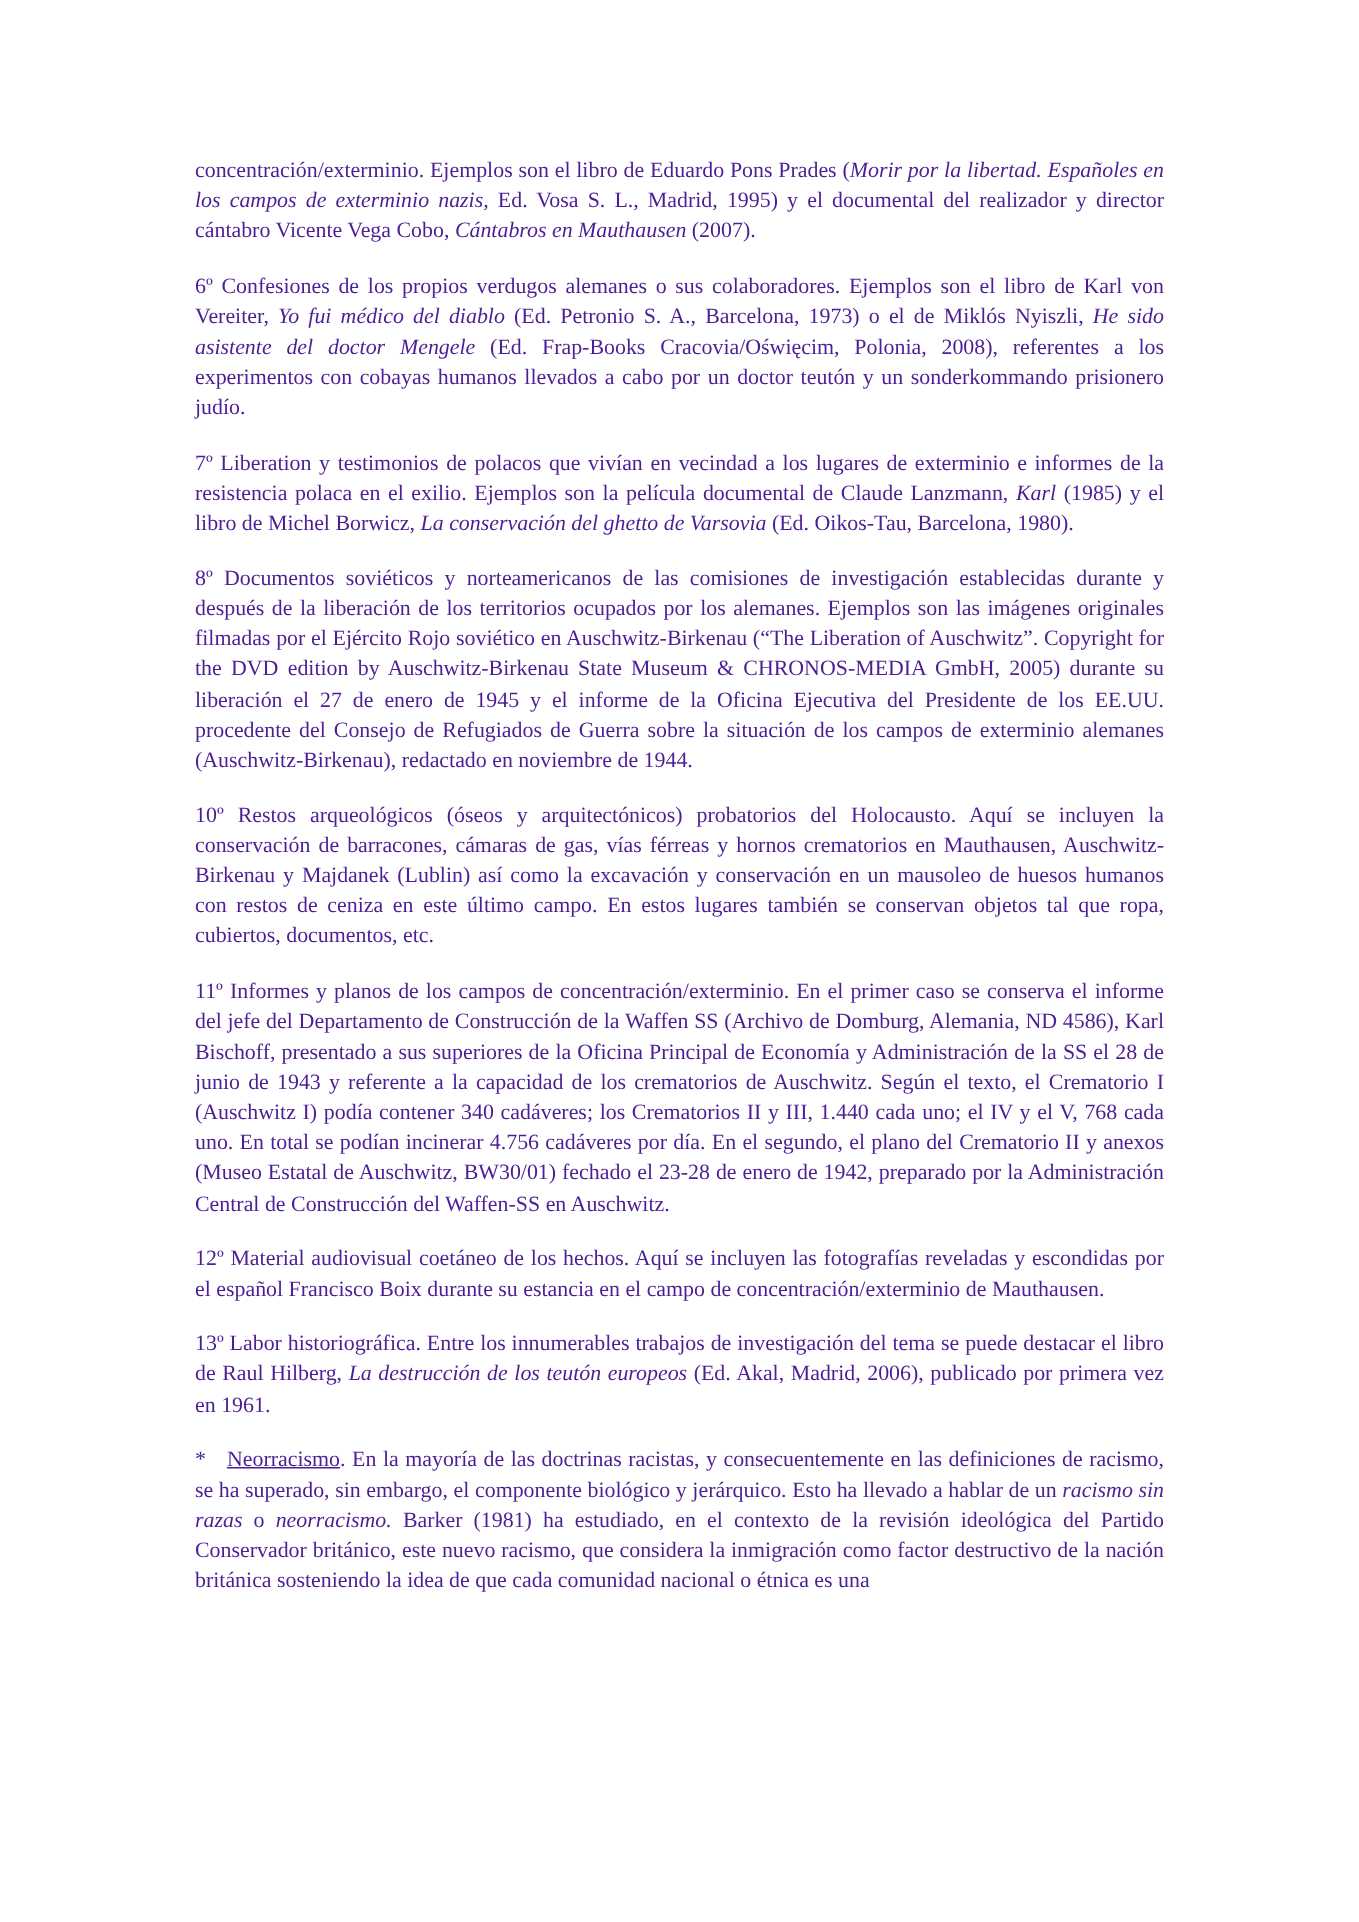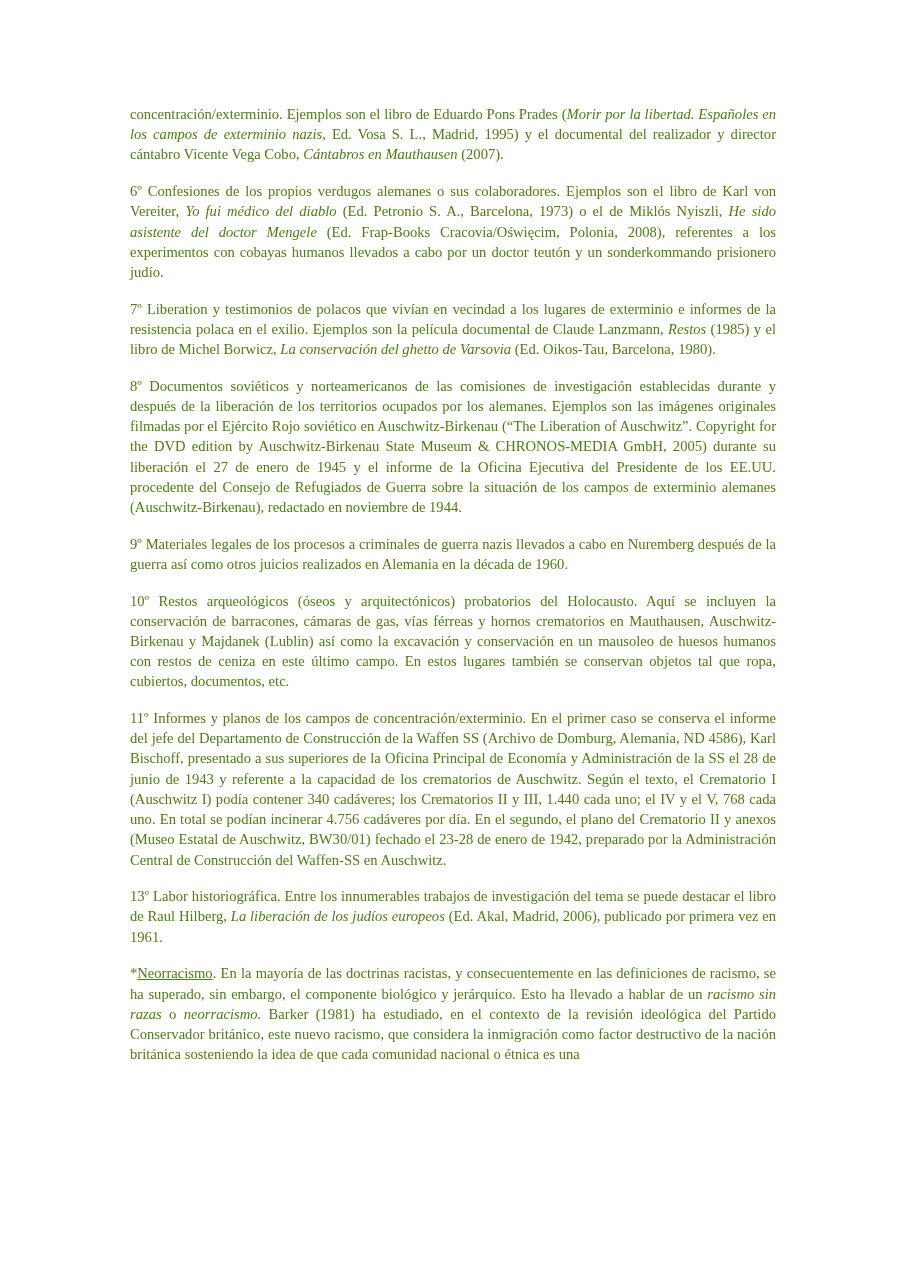--- a/index.html
+++ b/index.html
@@ -12,7 +12,7 @@
     font-family: "Liberation Serif", serif;
     font-size: 14.6px;
     line-height: 20.2px;
-    color: #4d7c0f;
+    color: #4c1d95;
     text-align: justify;
   }
   .para { margin: 0 0 16.5px 0; }

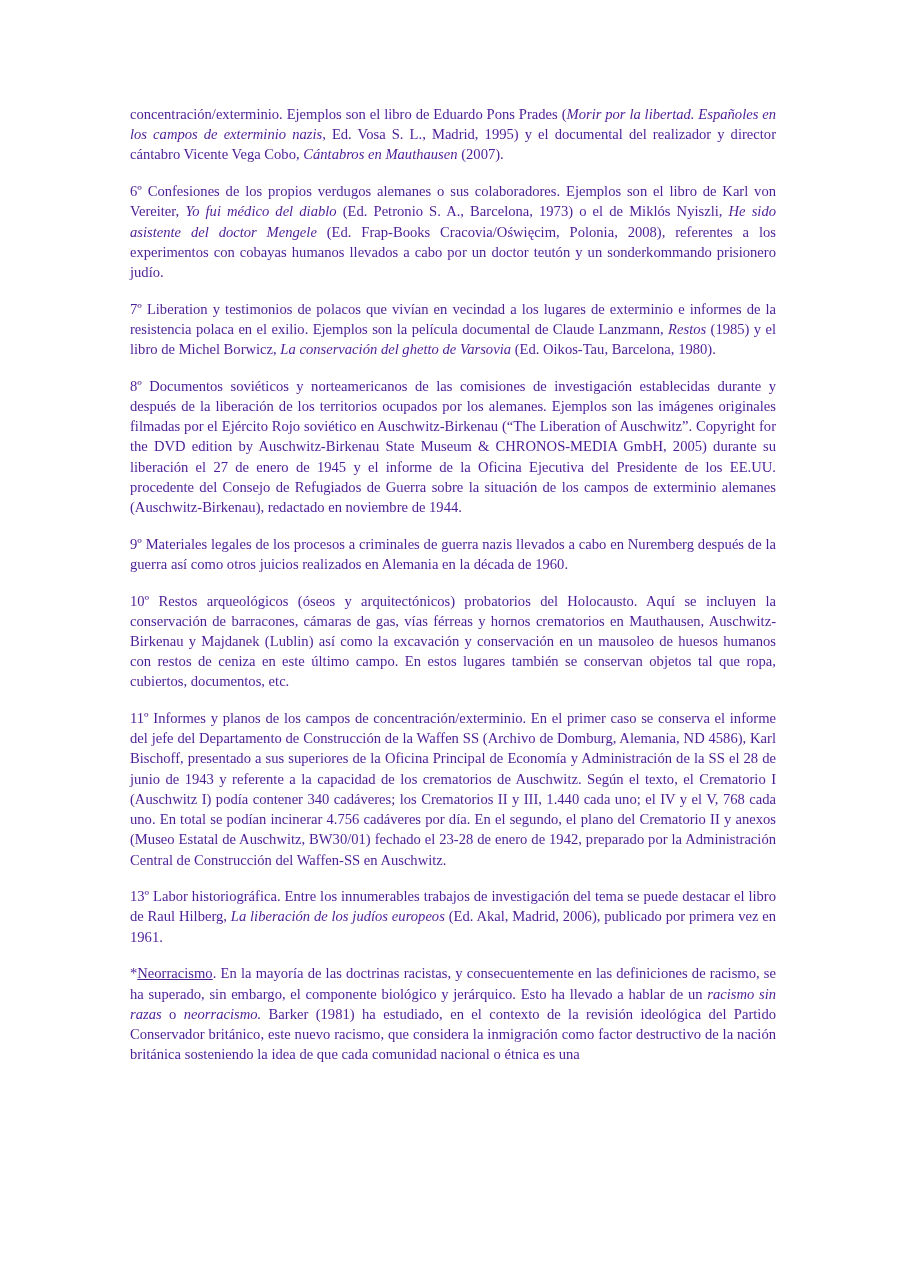--- a/index.html
+++ b/index.html
@@ -32,7 +32,7 @@
   </p>
 
   <p class="para">
-    <span>7º Liberation y testimonios de polacos que vivían en vecindad a los lugares de exterminio e informes de la resistencia polaca en el exilio. Ejemplos son la película  documental de Claude Lanzmann, </span><i>Restos</i><span> (1985) y el libro de Michel Borwicz, </span><i>La conservación del ghetto de Varsovia</i><span> (Ed. Oikos-Tau, Barcelona, 1980).</span>
+    <span>7º Liberation y testimonios de polacos que vivían en vecindad a los lugares de exterminio e informes de la resistencia polaca en el exilio. Ejemplos son la película  documental de Claude Lanzmann, </span><i>Karl</i><span> (1985) y el libro de Michel Borwicz, </span><i>La conservación del ghetto de Varsovia</i><span> (Ed. Oikos-Tau, Barcelona, 1980).</span>
   </p>
 
   <p class="para">

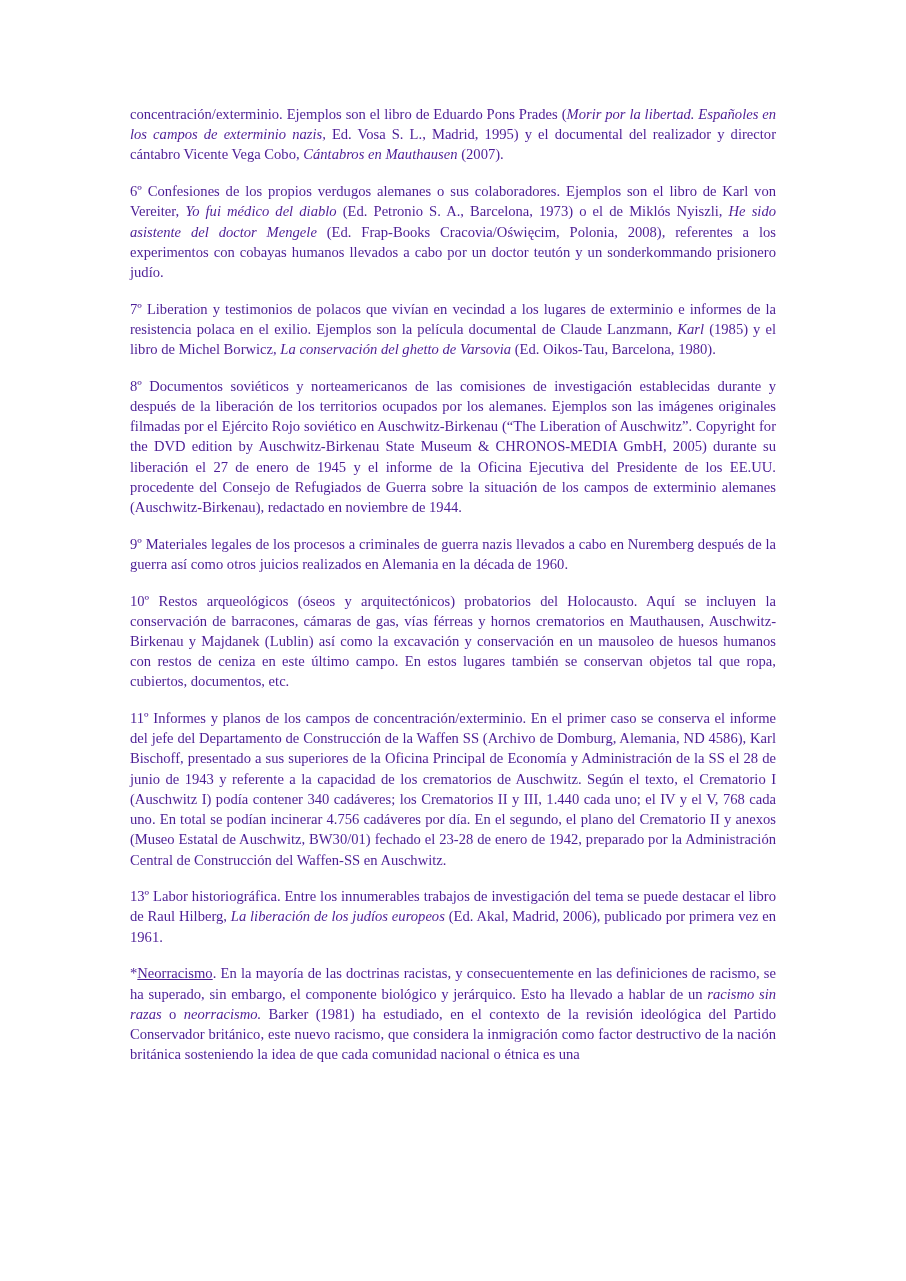--- a/index.html
+++ b/index.html
@@ -39,9 +39,6 @@
     <span>8º Documentos soviéticos y norteamericanos de las comisiones de investigación establecidas durante y después de la liberación de los territorios ocupados por los alemanes. Ejemplos son las imágenes originales filmadas por el Ejército Rojo soviético en Auschwitz-Birkenau (“The Liberation of Auschwitz”. Copyright for the DVD edition by Auschwitz-Birkenau State Museum &amp; CHRONOS-MEDIA GmbH, 2005) durante su liberación el 27 de enero de 1945 y el informe de la Oficina Ejecutiva del Presidente de los EE.UU. procedente del Consejo de Refugiados de Guerra sobre la situación de los campos de exterminio alemanes (Auschwitz-Birkenau), redactado en noviembre de 1944.</span>
   </p>
 
-  <p class="para">
-    <span>9º Materiales legales de los procesos a criminales de guerra nazis llevados a cabo en Nuremberg después de la guerra así como otros juicios realizados en Alemania en la década de 1960.</span>
-  </p>
 
   <p class="para">
     <span>10º Restos arqueológicos (óseos y arquitectónicos) probatorios del Holocausto. Aquí se incluyen la conservación de barracones, cámaras de gas, vías férreas y hornos crematorios en Mauthausen, Auschwitz-Birkenau y Majdanek (Lublin) así como la excavación y conservación en un mausoleo de huesos humanos con restos de ceniza en este último campo. En estos lugares también se conservan objetos tal que ropa, cubiertos, documentos, etc.</span>

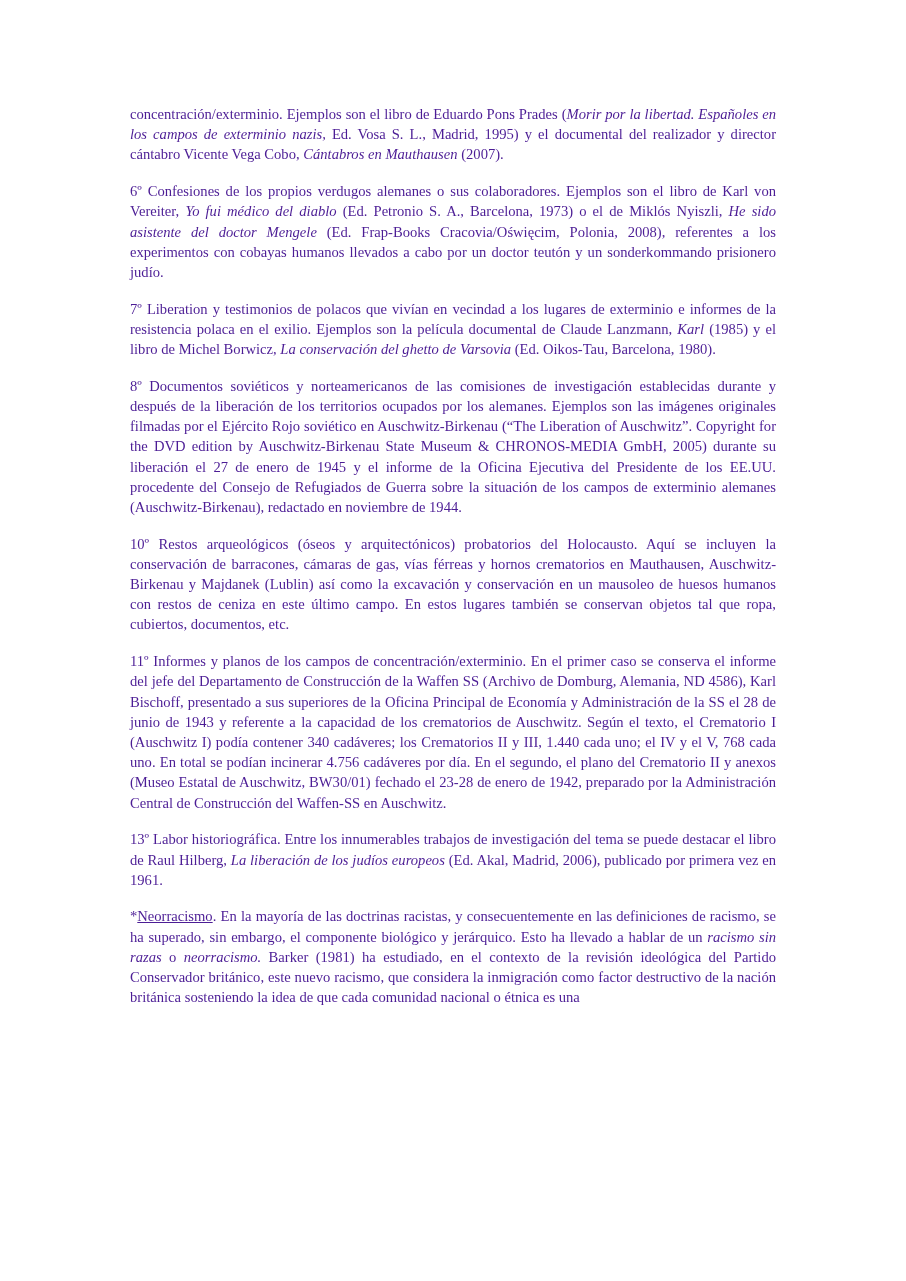--- a/index.html
+++ b/index.html
@@ -48,6 +48,9 @@
     <span>11º Informes y planos de los campos de concentración/exterminio. En el primer caso se conserva el informe del jefe del Departamento de Construcción de la Waffen SS (Archivo de Domburg, Alemania, ND 4586), Karl Bischoff, presentado a sus superiores de la Oficina Principal de Economía y Administración de la SS el 28 de junio de 1943 y referente a la capacidad de los crematorios de Auschwitz. Según el texto, el Crematorio I (Auschwitz I) podía contener 340 cadáveres; los Crematorios II y III, 1.440 cada uno; el IV y el V, 768 cada uno. En total se podían incinerar 4.756 cadáveres por día. En el segundo, el plano del Crematorio II y anexos (Museo Estatal de Auschwitz, BW30/01) fechado el 23-28 de enero de 1942, preparado por la Administración Central de Construcción del Waffen-SS en Auschwitz.</span>
   </p>
 
+  <p class="para">
+    <span>12º Material audiovisual coetáneo de los hechos. Aquí se incluyen las fotografías reveladas y escondidas por el español Francisco Boix durante su estancia en el campo de concentración/exterminio de Mauthausen.</span>
+  </p>
 
   <p class="para">
     <span>13º Labor historiográfica. Entre los innumerables trabajos de investigación del tema se puede destacar el libro de Raul Hilberg, </span><i>La liberación de los judíos europeos</i><span> (Ed. Akal, Madrid, 2006), publicado por primera vez en 1961.</span>

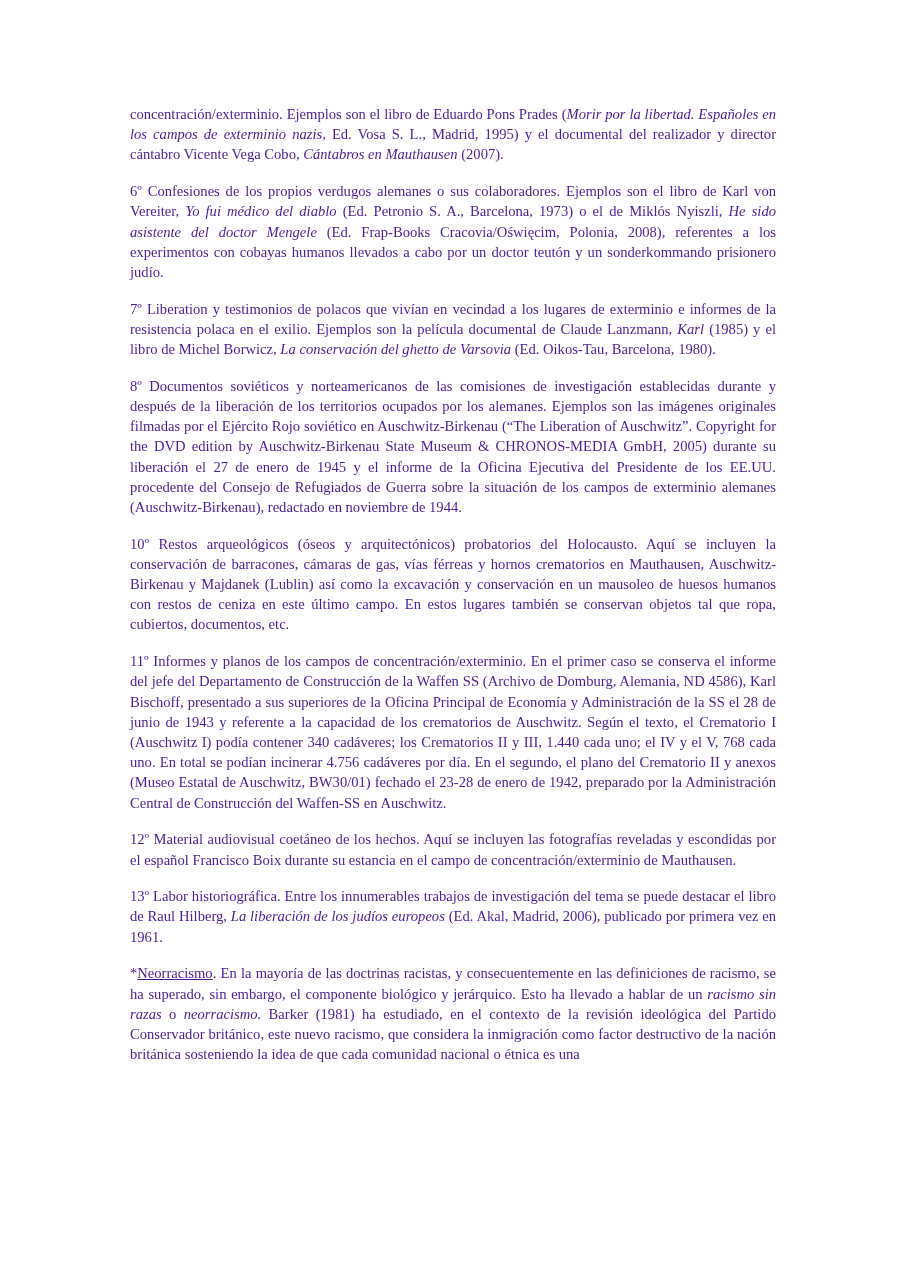--- a/index.html
+++ b/index.html
@@ -53,7 +53,7 @@
   </p>
 
   <p class="para">
-    <span>13º Labor historiográfica. Entre los innumerables trabajos de investigación del tema se puede destacar el libro de Raul Hilberg, </span><i>La liberación de los judíos europeos</i><span> (Ed. Akal, Madrid, 2006), publicado por primera vez en 1961.</span>
+    <span>13º Labor historiográfica. Entre los innumerables trabajos de investigación del tema se puede destacar el libro de Raul Hilberg, </span><i>La destrucción de los teutón europeos</i><span> (Ed. Akal, Madrid, 2006), publicado por primera vez en 1961.</span>
   </p>
 
   <p class="para">

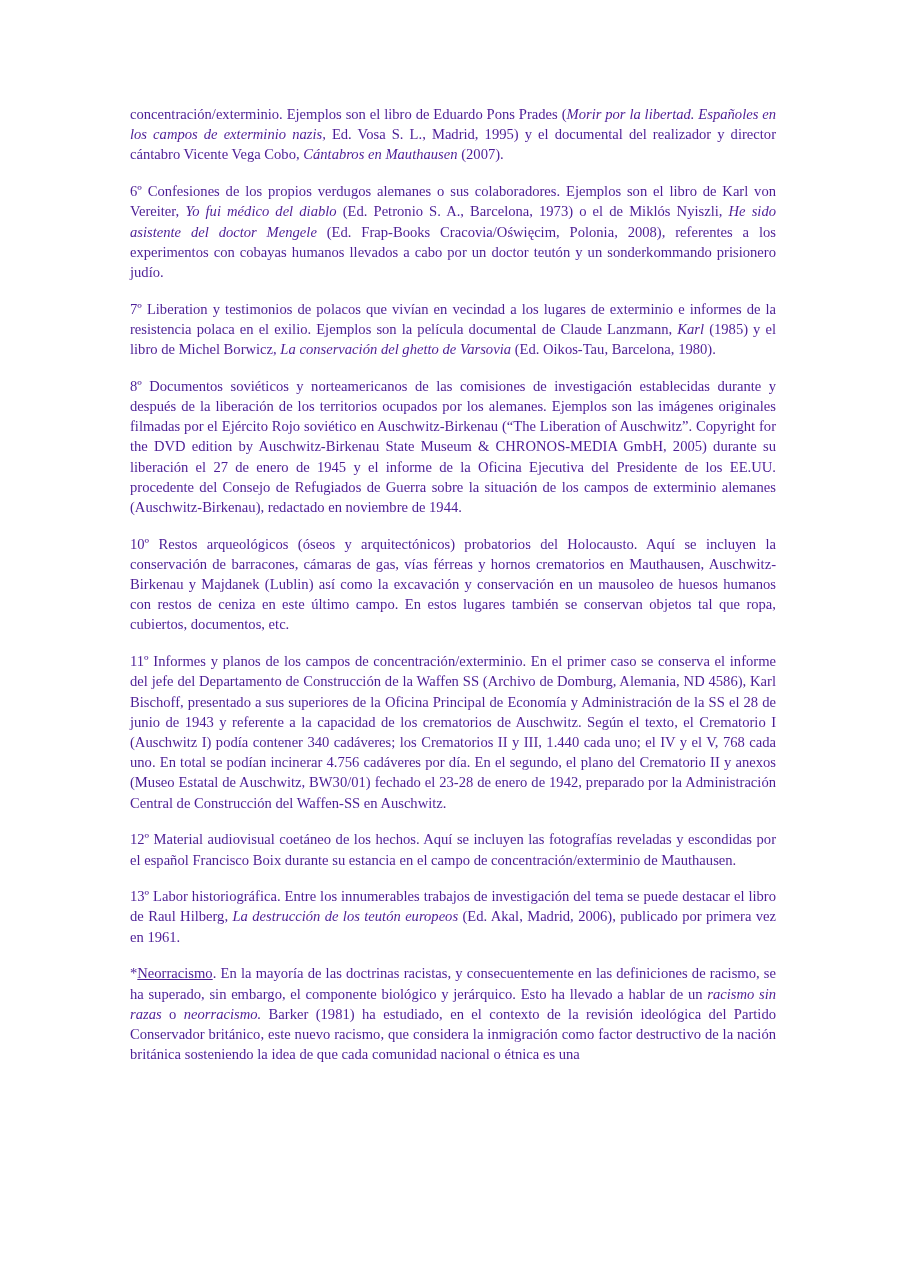--- a/index.html
+++ b/index.html
@@ -17,7 +17,7 @@
   }
   .para { margin: 0 0 16.5px 0; }
   .para i { font-style: italic; }
-  .para u { text-decoration: underline; }
+  .para u { text-decoration: underline; margin-left: 14px; }
 </style>
 </head>
 <body>

